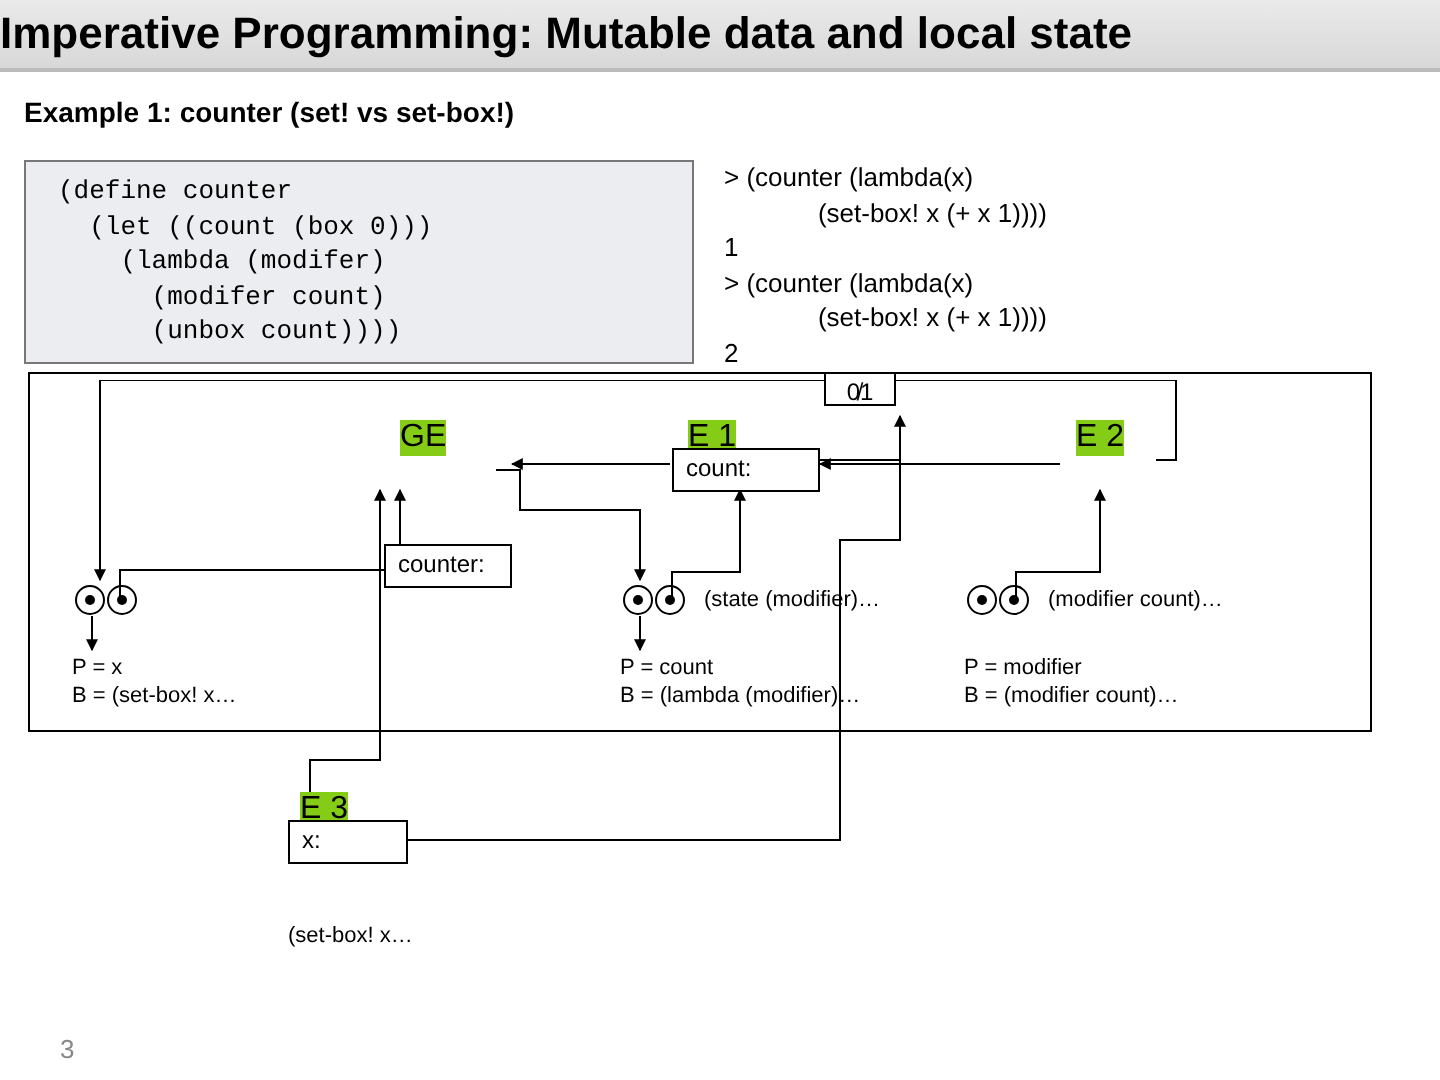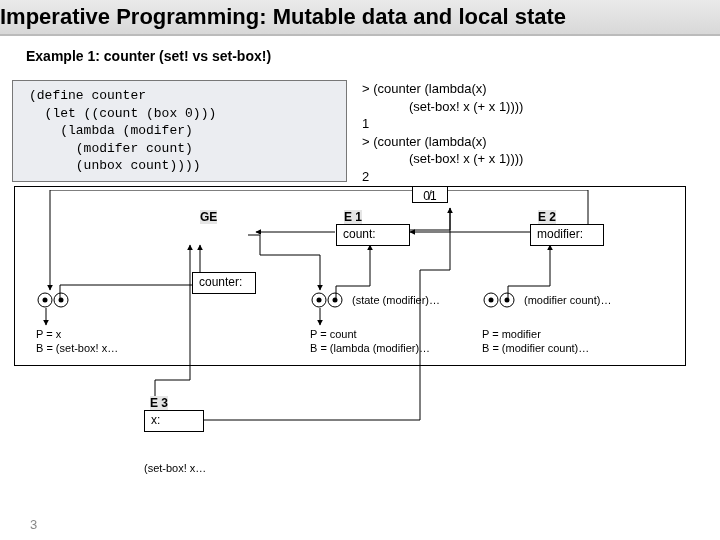--- a/index.html
+++ b/index.html
@@ -24,7 +24,7 @@
   .subtitle {
     font-size: 14px;
     font-weight: bold;
-    padding: 12px 12px 6px 26px;
+    padding: 12px 12px 6px 12px;
   }
   .code-block-left {
     position: absolute;

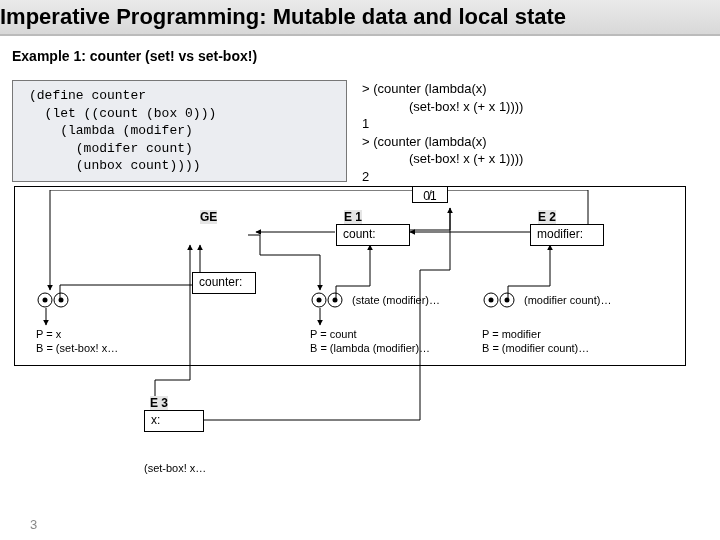--- a/index.html
+++ b/index.html
@@ -65,9 +65,9 @@
   }
   .box-label {
     position: absolute;
-    font-size: 12px;
-    font-weight: bold;
-    background: #e5e5e5;
+    font-size: 16px;
+    font-weight: normal;
+    background: #84cc16;
   }
   .small-text {
     position: absolute;

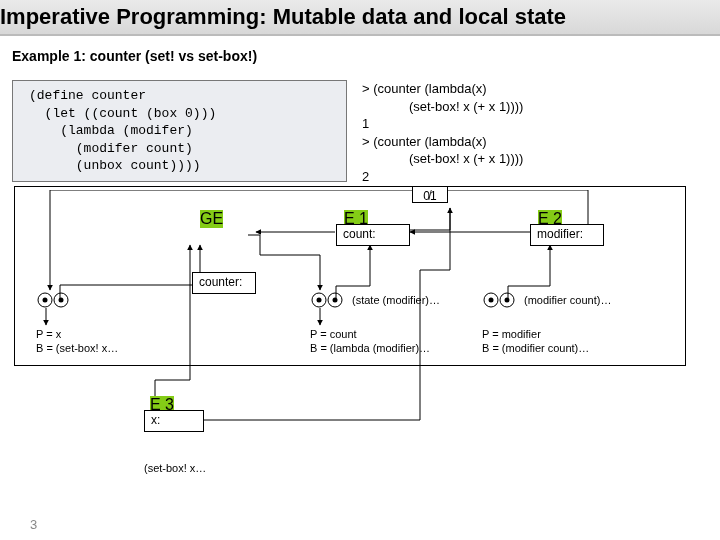--- a/index.html
+++ b/index.html
@@ -161,7 +161,6 @@
   <div class="box" style="left:402px; top:-4px; width:36px; height:17px; text-align:center;">0̸1</div>
 
   <div class="box-label" style="left:528px; top:20px;">E 2</div>
-  <div class="box" style="left:520px; top:34px; width:74px; height:22px;">modifier:</div>
 
   <div class="closure" style="left:26px; top:100px;">
     <svg width="36" height="20">

